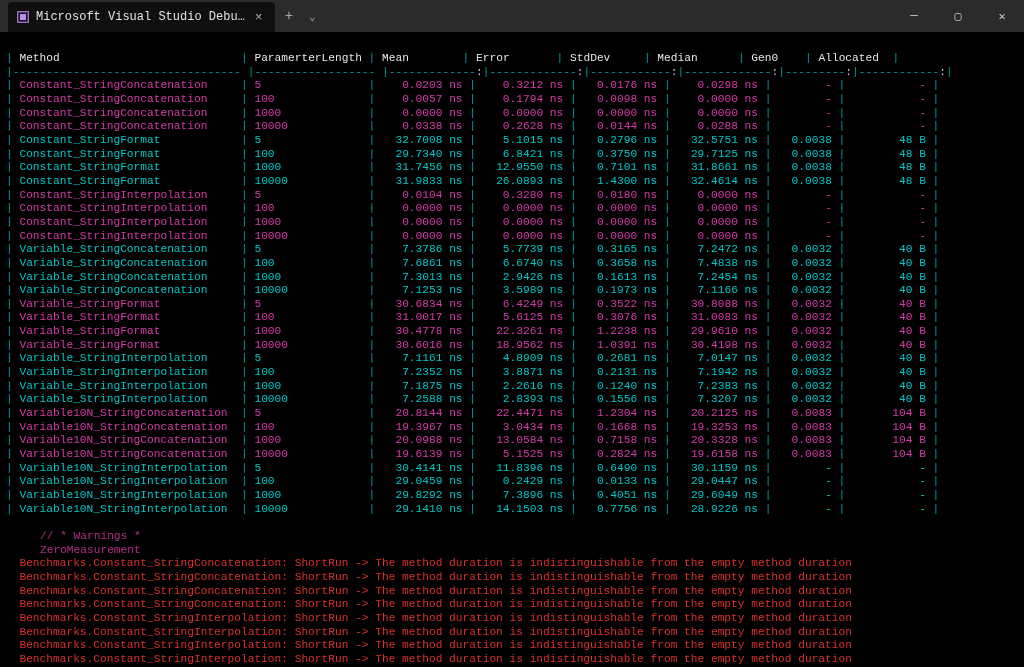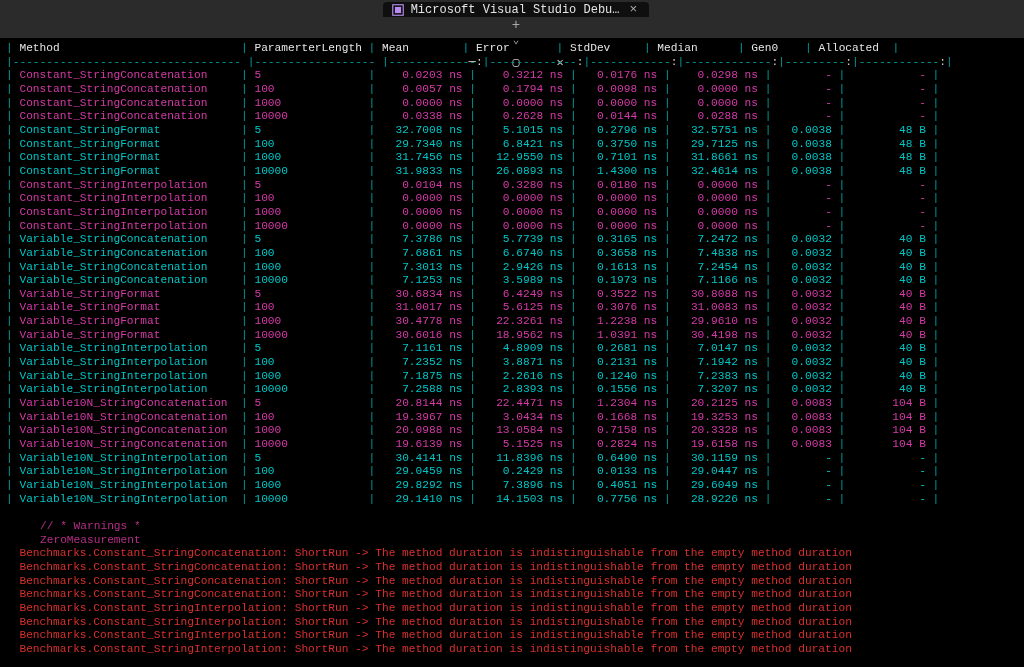--- a/index.html
+++ b/index.html
@@ -13,13 +13,12 @@
     height: 667px;
   }
   .titlebar {
-    height: 38px;
+    height: 32px;
     background: #2b2b2b;
     display: flex;
     align-items: center;
     padding: 0 0 0 8px;
     color: #ccc;
-    flex-direction: column;
   }
   .tab {
     display: flex;

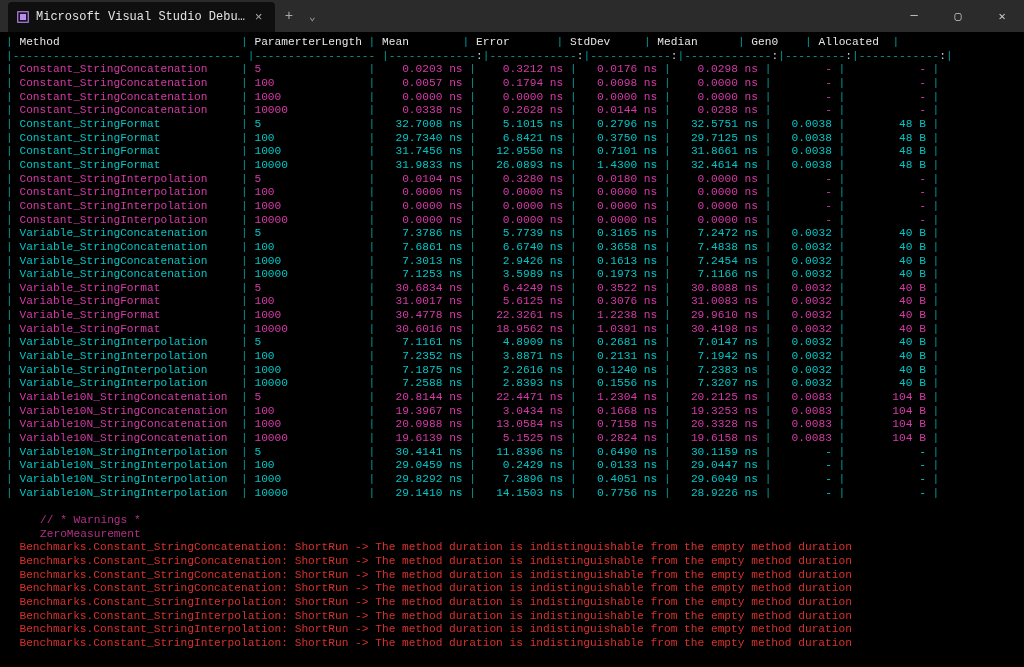--- a/index.html
+++ b/index.html
@@ -47,7 +47,7 @@
   .console {
     background: #000;
     height: calc(667px - 32px);
-    padding: 4px 0 0 6px;
+    padding: 20px 0 0 6px;
     overflow:hidden;
     line-height: 1.22;
     white-space: pre;

